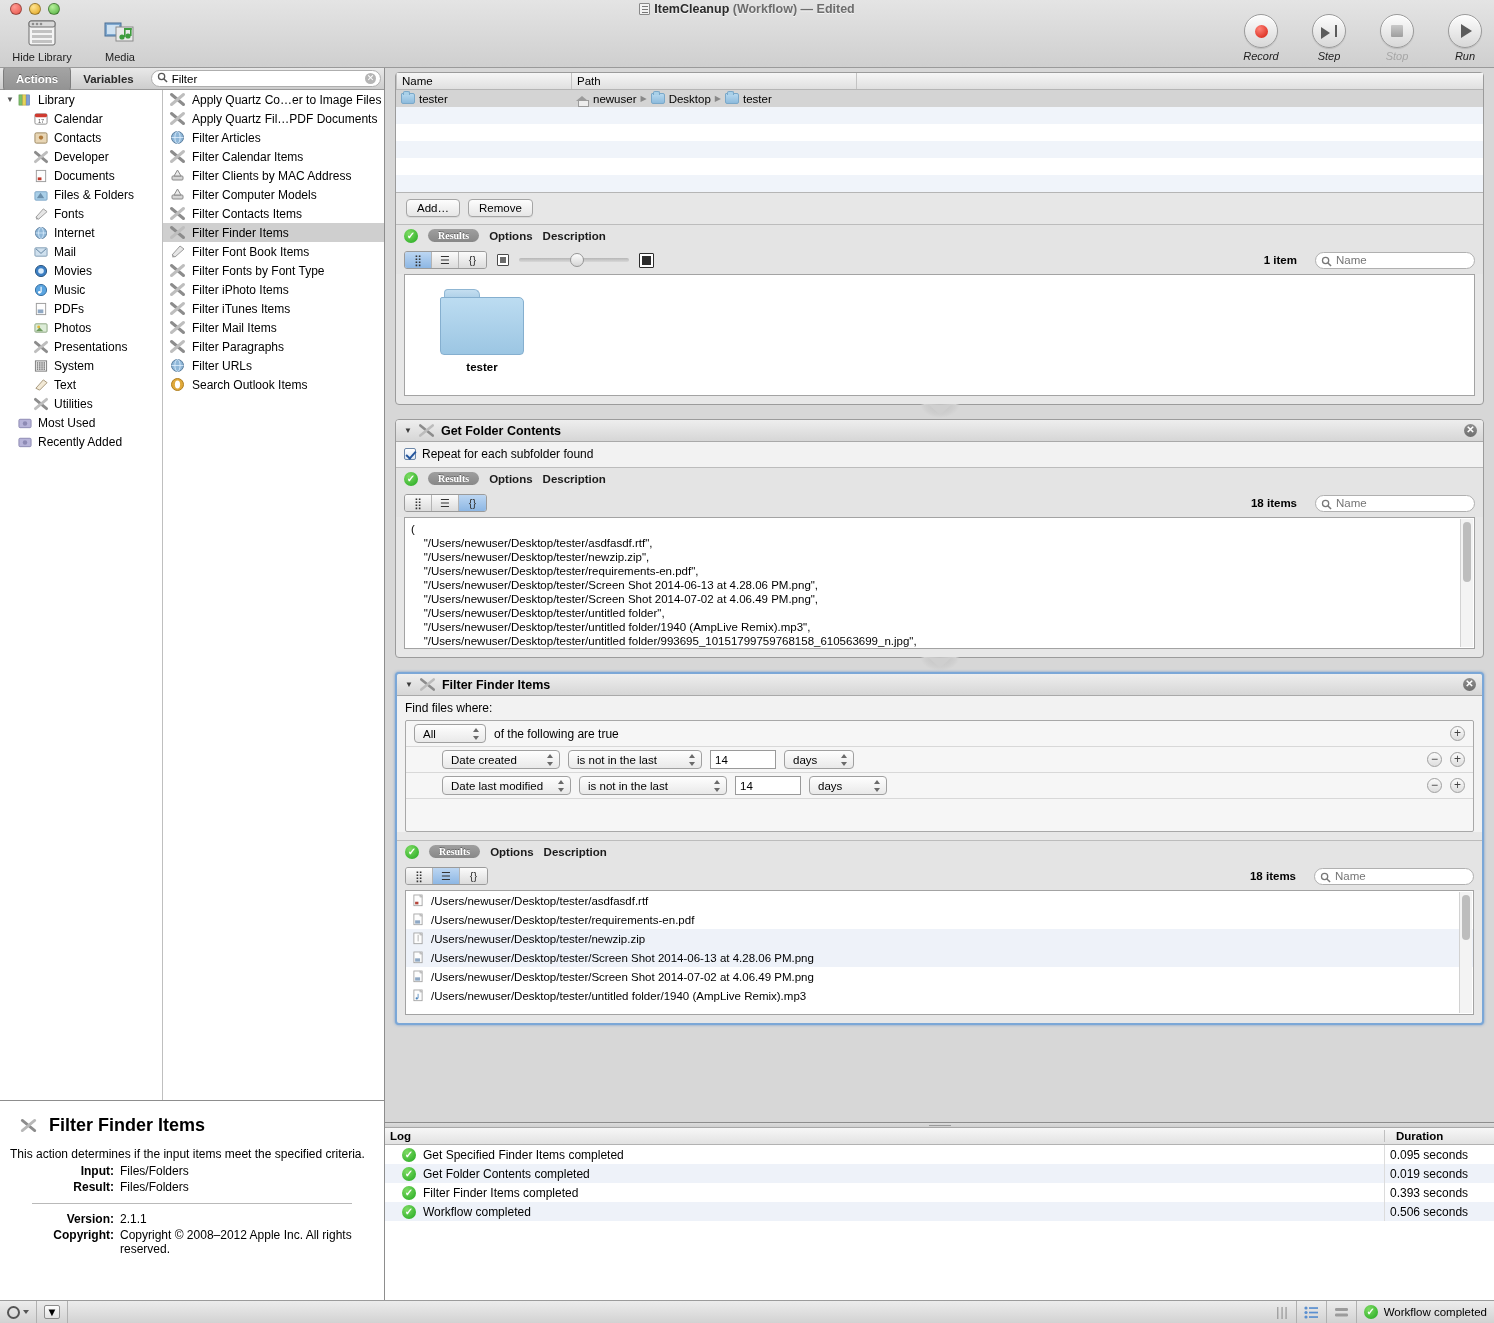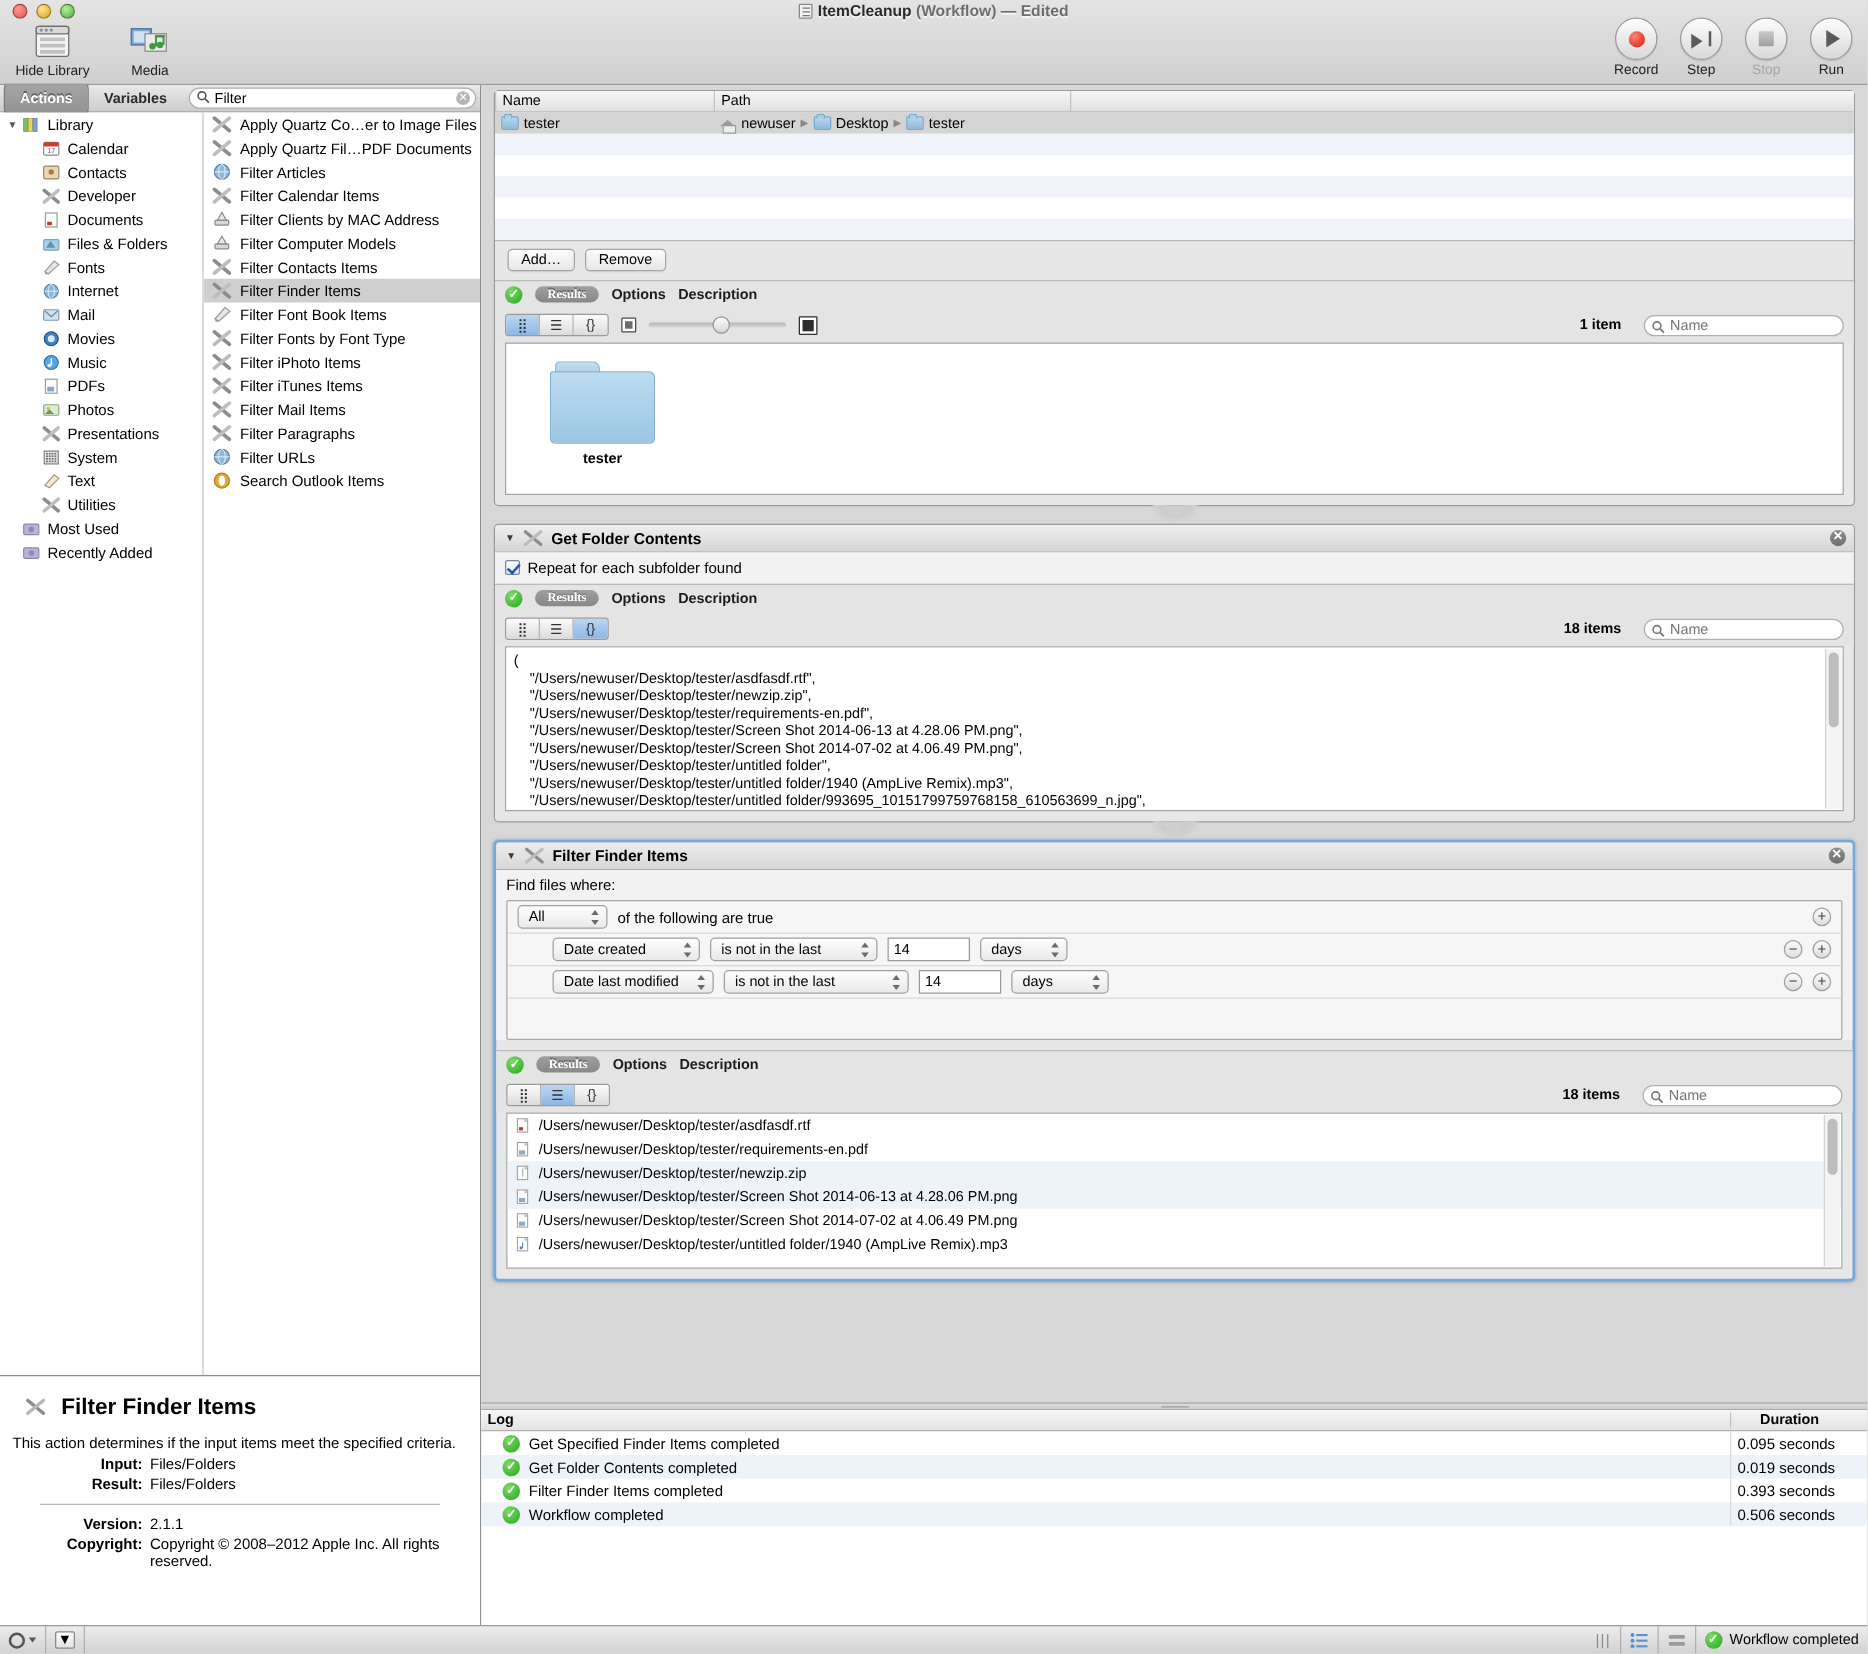--- a/index.html
+++ b/index.html
@@ -49,7 +49,7 @@
   .tb-item .glyph { height:34px; display:flex; align-items:center; justify-content:center; }
   .tb-item .lbl { font-size:11px; color:#1d1d1d; margin-top:1px;text-align:center; }
 
-  .tb-right { position:absolute; right:8px; top:14px; display:flex; gap:10px; }
+  .tb-right { position:absolute; right:8px; top:14px; display:flex; gap:26px;font-style:italic; }
   .rbtn { width:42px; text-align:center; }
   .rbtn .circ {
     width:34px; height:34px; border-radius:50%;

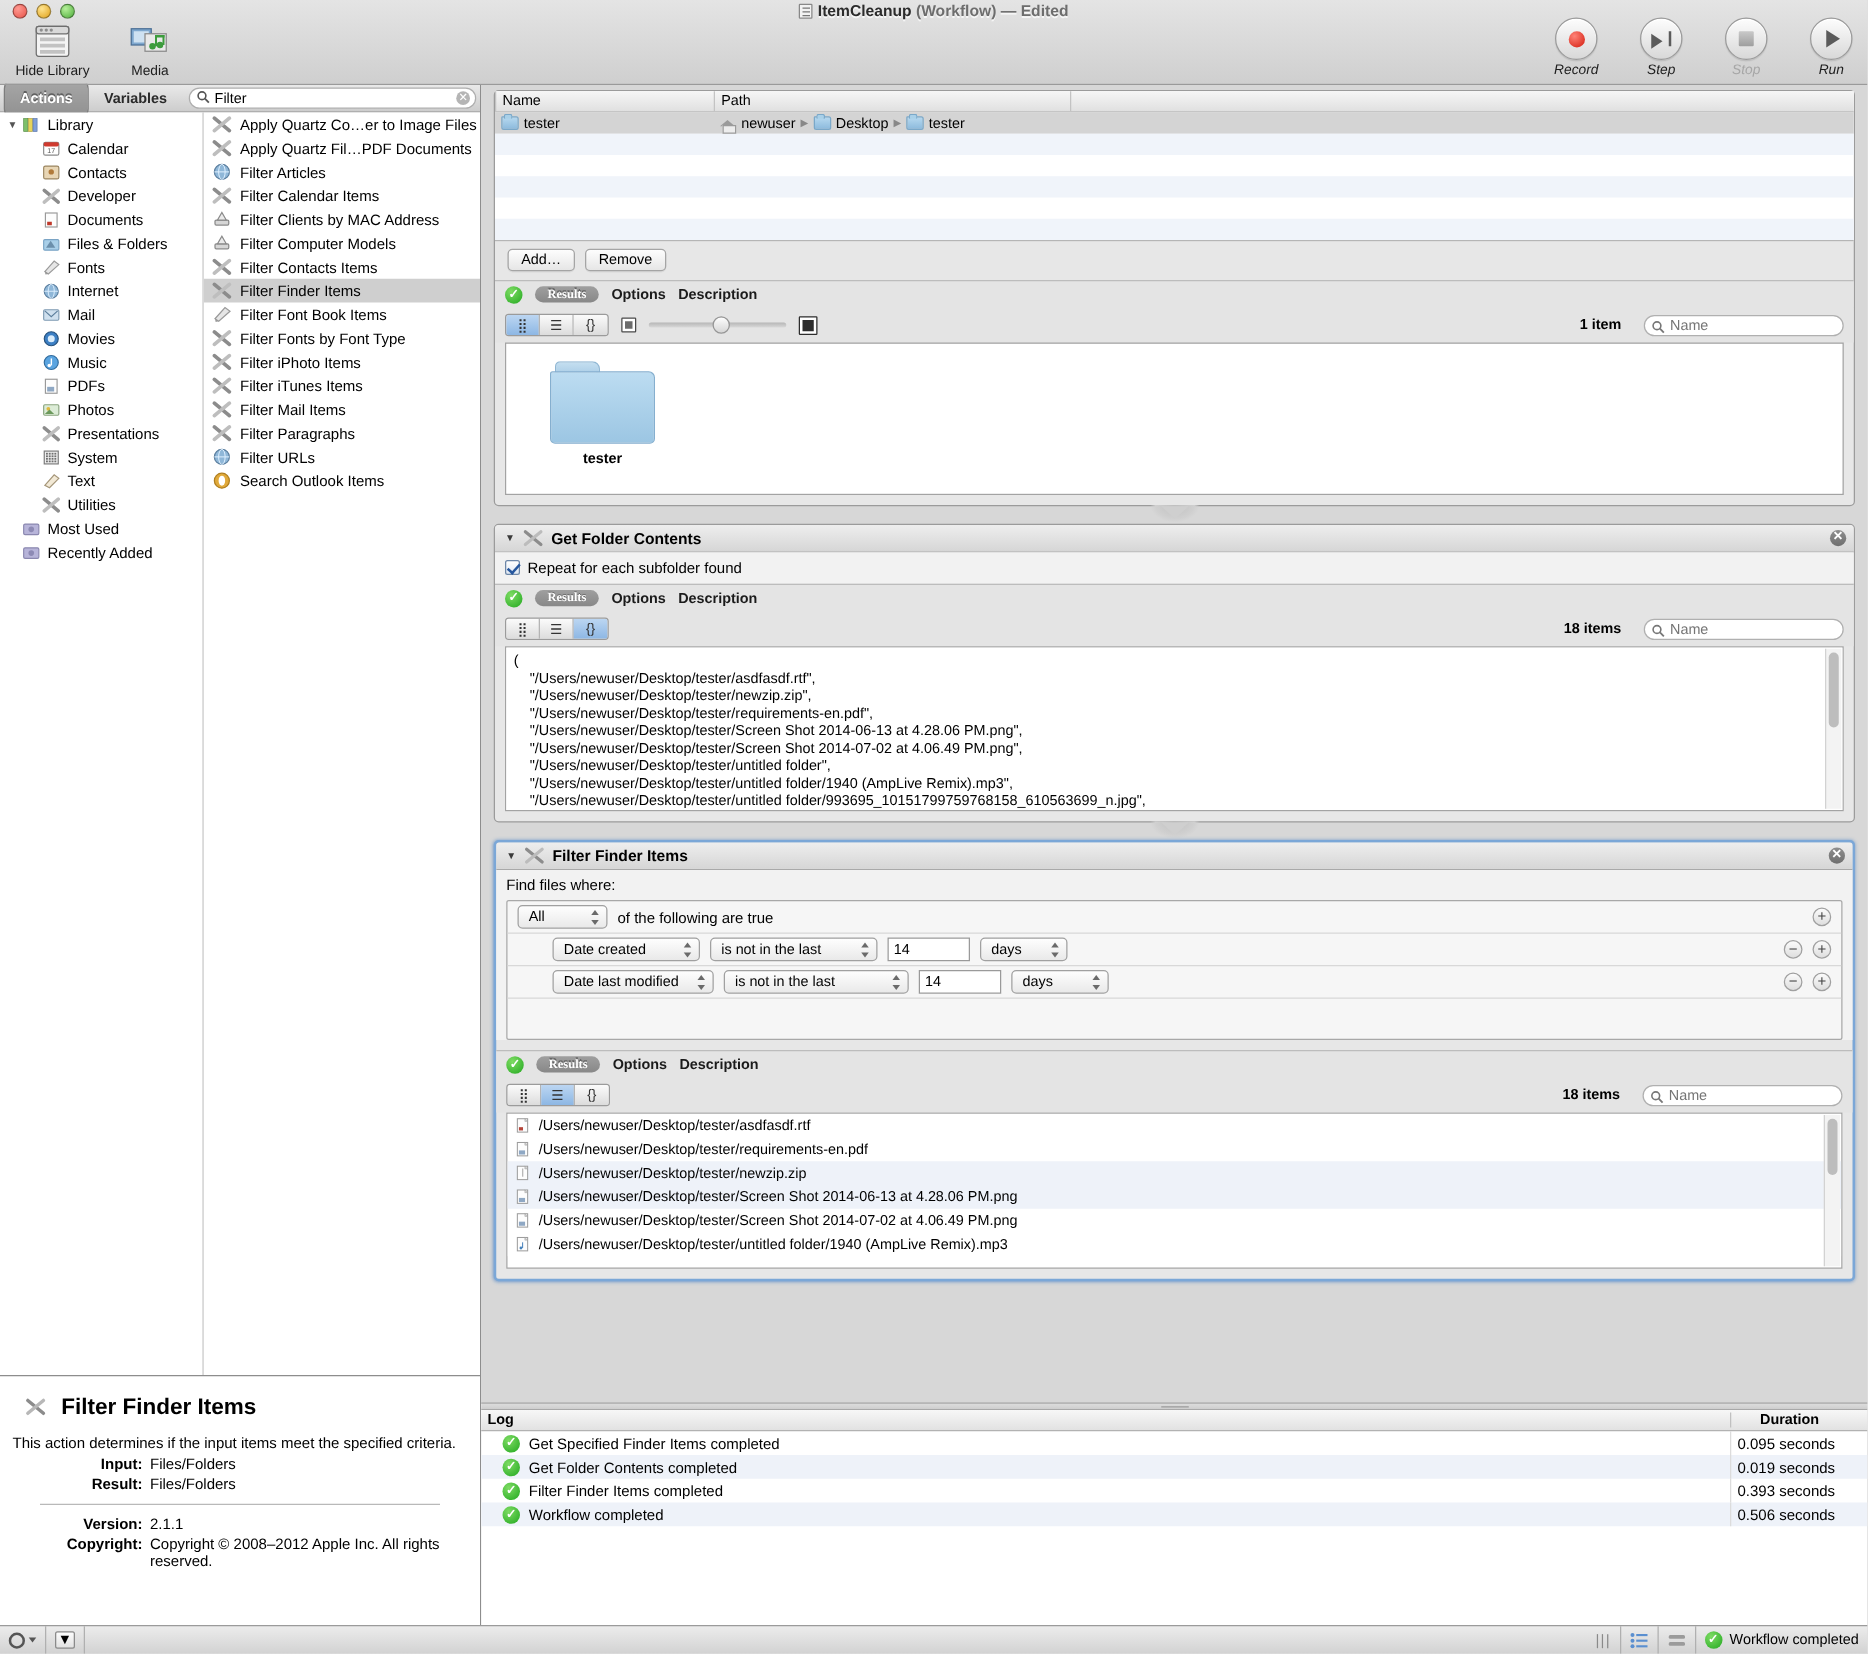--- a/index.html
+++ b/index.html
@@ -277,7 +277,7 @@
   .log-head { height:17px; display:flex; background:linear-gradient(to bottom,#f7f7f7,#e2e2e2);
       border-bottom:1px solid #b2b2b2; font-size:11.5px; font-weight:bold; align-items:center;}
   .log-head .c1 { flex:1; padding-left:5px; }
-  .log-head .c2 { width:110px; border-left:1px solid #c0c0c0; padding-left:23px; }
+  .log-head .c2 { width:110px; border-left:1px solid #c0c0c0; padding-left:11px; }
   .log-row { height:19px; display:flex; align-items:center; font-size:12px; }
   .log-row.alt { background:#eef2f9; }
   .log-row .c1 { flex:1; display:flex; align-items:center; gap:7px; padding-left:17px; }

